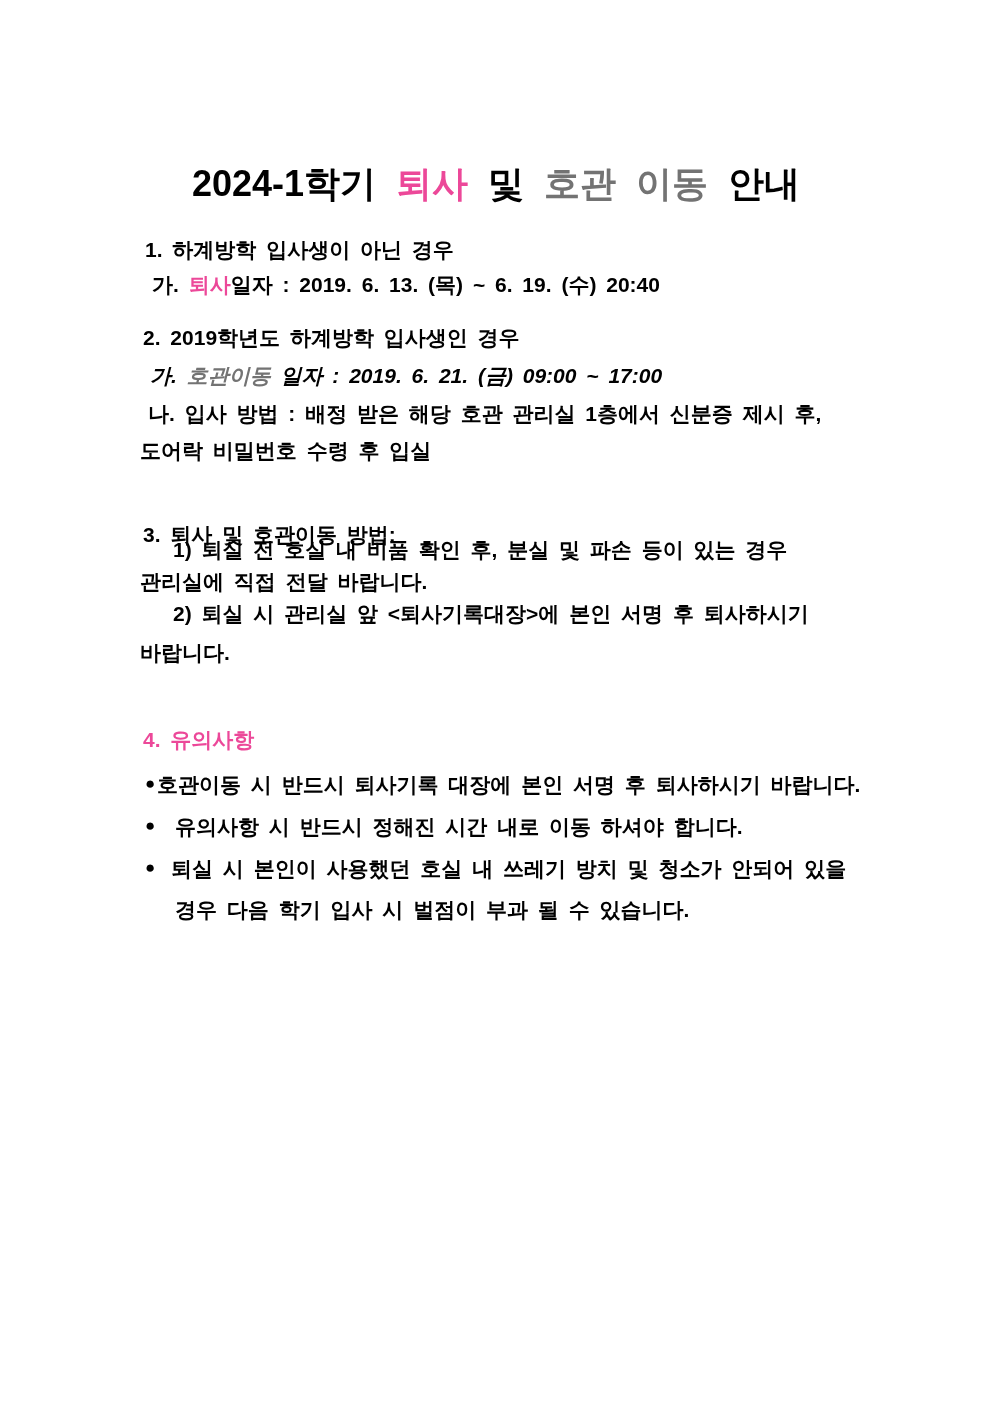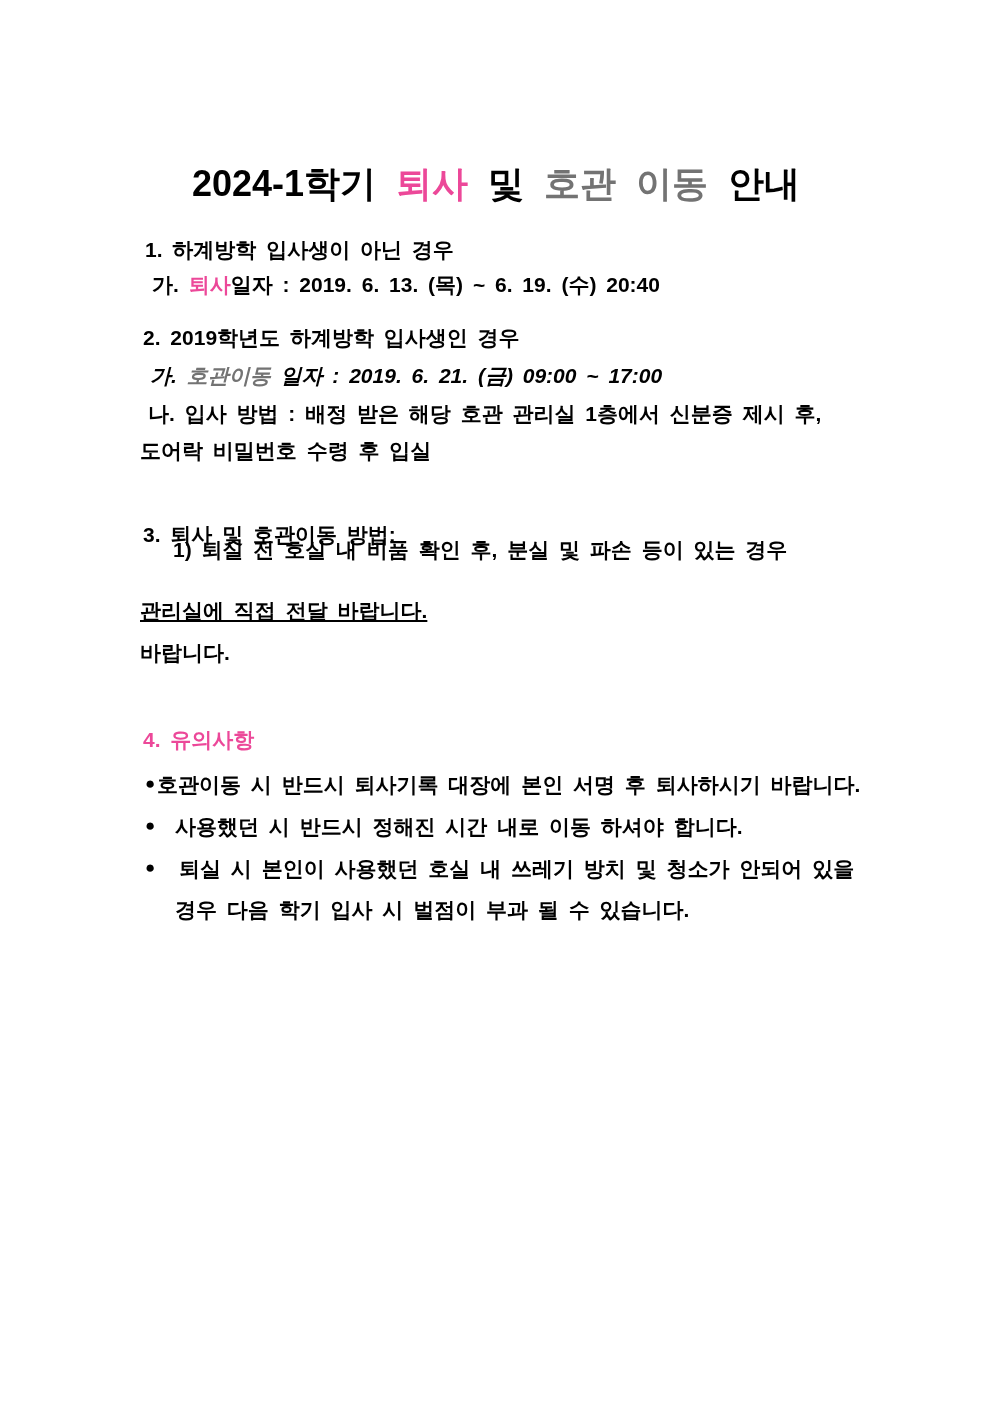--- a/index.html
+++ b/index.html
@@ -69,7 +69,7 @@
 
   <div class="line" style="top:502px; left:143px;margin-top:20px;">3. 퇴사 및 호관이동 방법:</div>
   <div class="line" style="top:537px; left:173px;">1) 퇴실 전 호실 내 비품 확인 후, 분실 및 파손 등이 있는 경우</div>
-  <div class="line" style="top:598px; left:140px;text-decoration:underline;">관리실에 직접 전달 바랍니다.</div>
+  <div class="line" style="top:569px; left:140px;">관리실에 직접 전달 바랍니다.</div>
   <div class="line" style="top:640px; left:140px;">바랍니다.</div>
 
   <div class="line blue" style="top:727px; left:143px;">4. 유의사항</div>

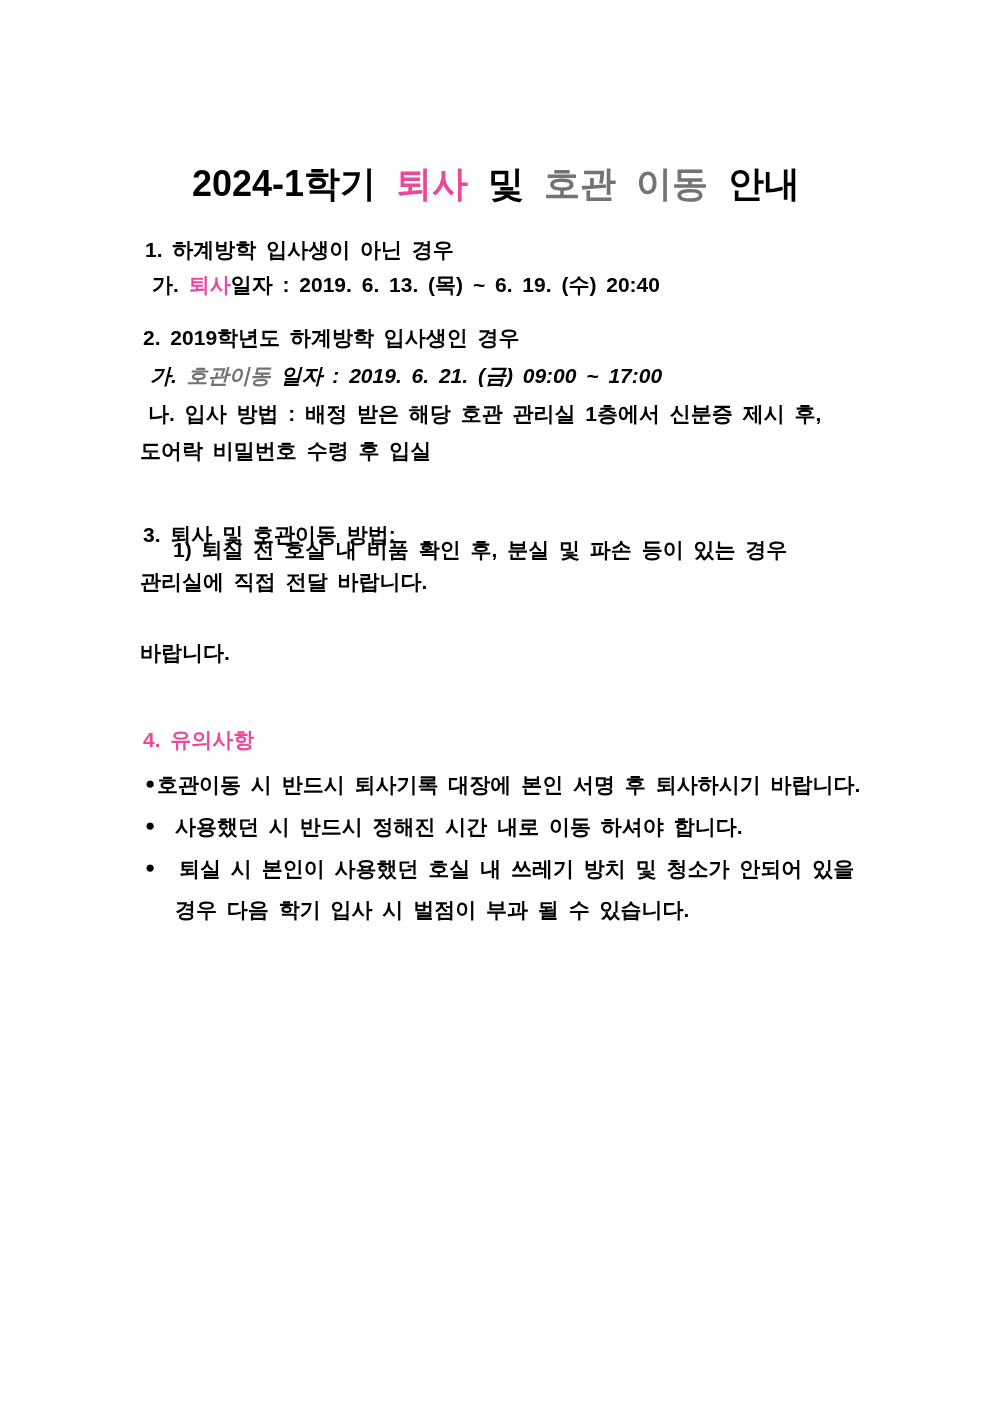--- a/index.html
+++ b/index.html
@@ -70,6 +70,7 @@
   <div class="line" style="top:502px; left:143px;margin-top:20px;">3. 퇴사 및 호관이동 방법:</div>
   <div class="line" style="top:537px; left:173px;">1) 퇴실 전 호실 내 비품 확인 후, 분실 및 파손 등이 있는 경우</div>
   <div class="line" style="top:569px; left:140px;">관리실에 직접 전달 바랍니다.</div>
+  <div class="line" style="top:601px; left:173px;">2) 퇴실 시 관리실 앞 &lt;퇴사기록대장&gt;에 본인 서명 후 퇴사하시기</div>
   <div class="line" style="top:640px; left:140px;">바랍니다.</div>
 
   <div class="line blue" style="top:727px; left:143px;">4. 유의사항</div>

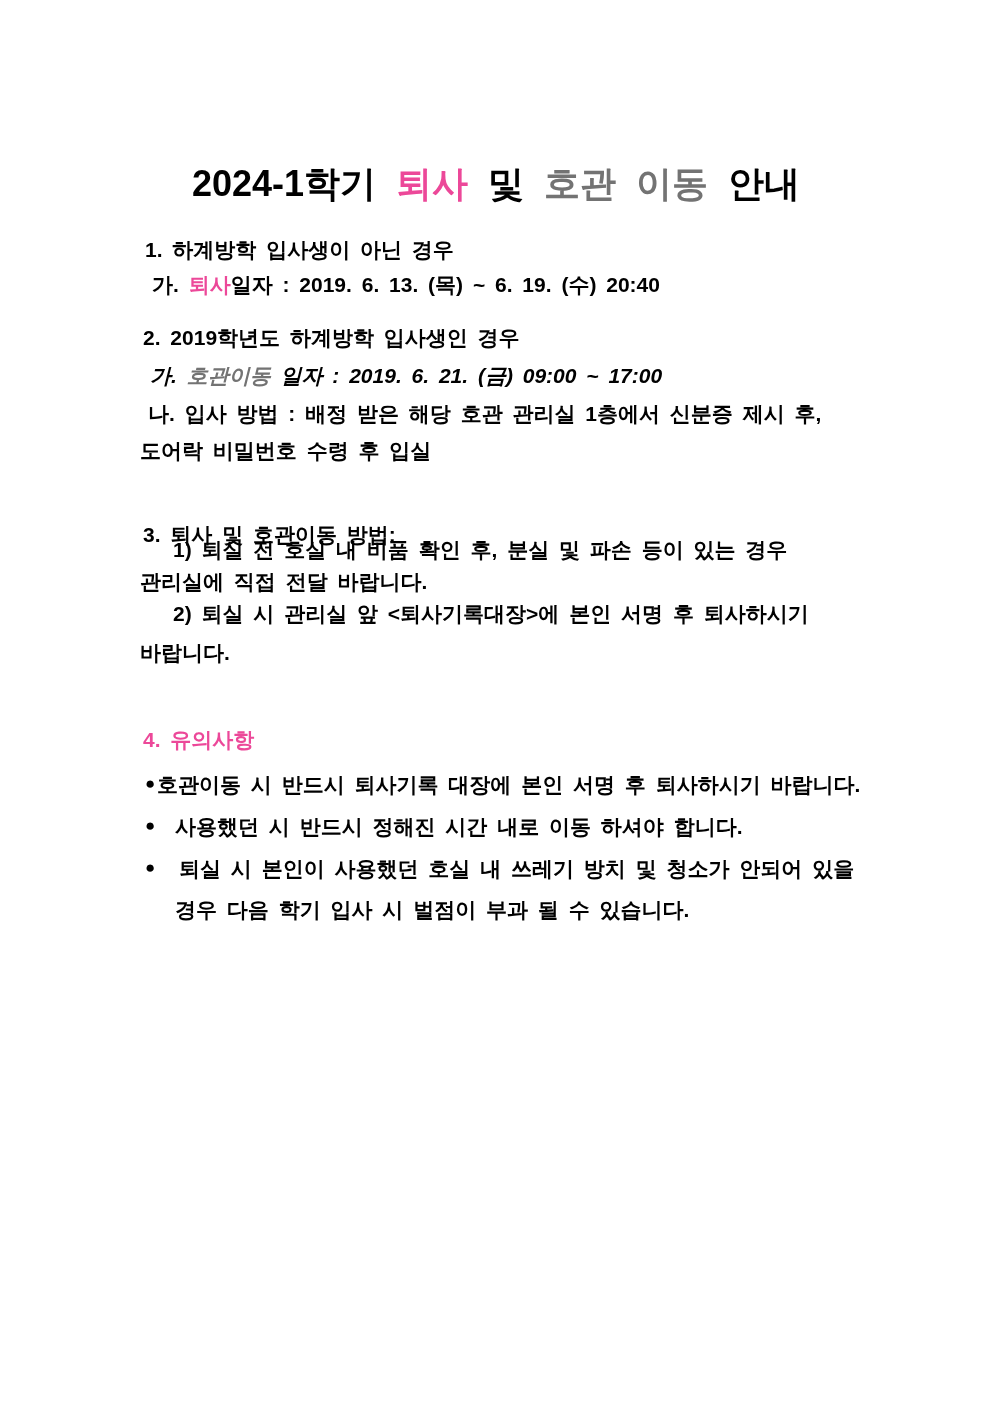--- a/index.html
+++ b/index.html
@@ -82,7 +82,7 @@
 
   <div class="line" style="top:814px; left:145px;">
     <span class="bullet-glyph">●</span>
-    <span class="bullet-text" style="margin-left:30px;">사용했던 시 반드시 정해진 시간 내로 이동 하셔야 합니다.</span>
+    <span class="bullet-text" style="margin-left:30px;">유의사항 시 반드시 정해진 시간 내로 이동 하셔야 합니다.</span>
   </div>
 
   <div class="line" style="top:856px; left:145px;">

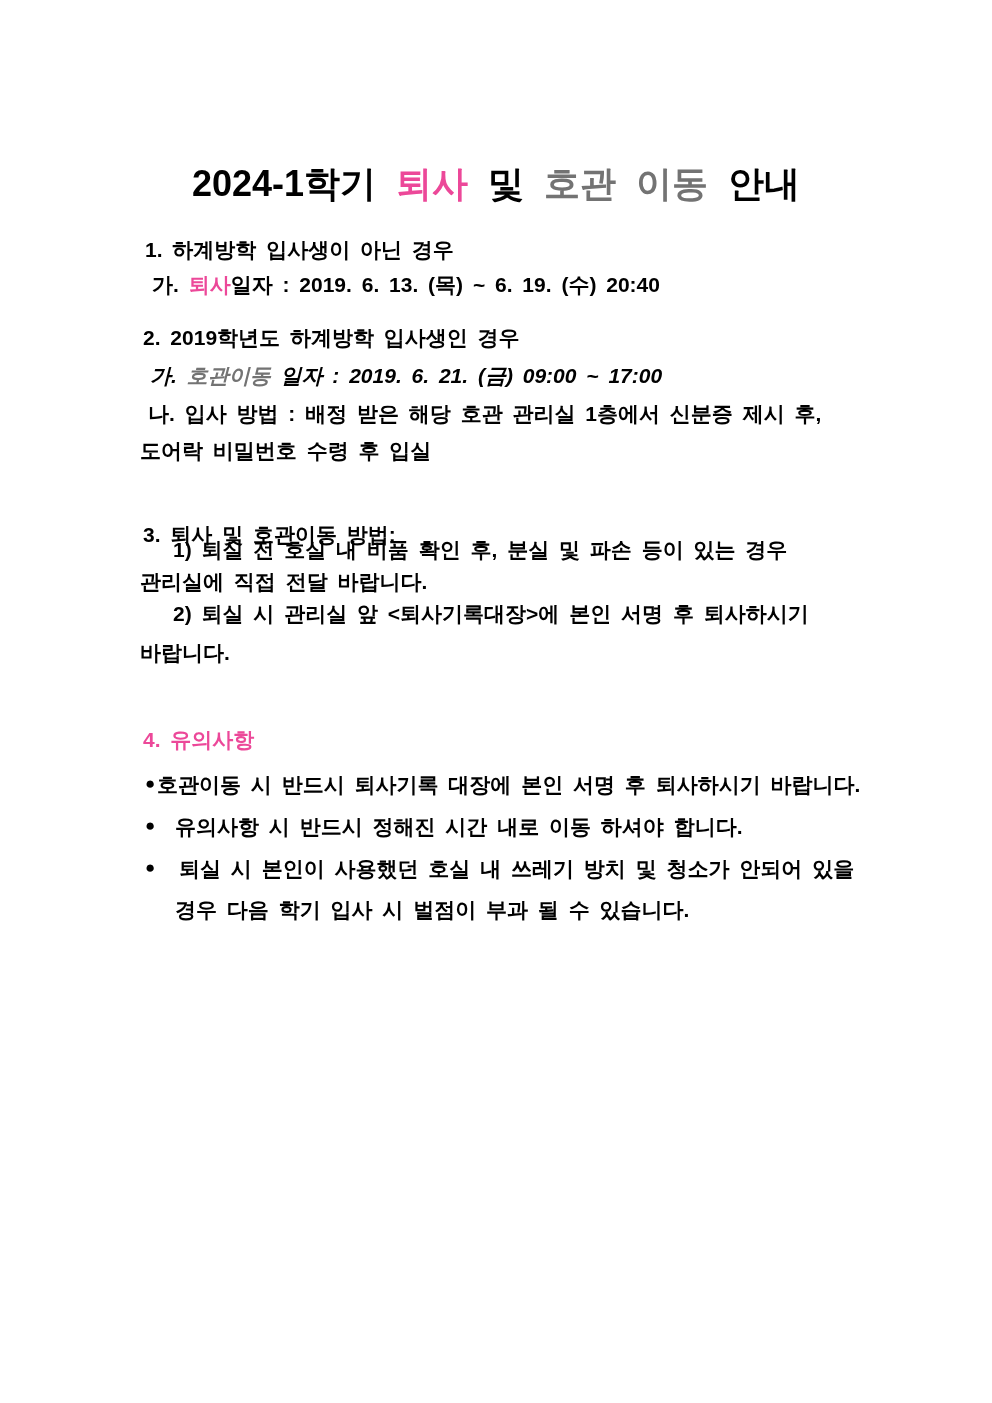--- a/index.html
+++ b/index.html
@@ -87,7 +87,7 @@
 
   <div class="line" style="top:856px; left:145px;">
     <span class="bullet-glyph">●</span>
-    <span class="bullet-text" style="margin-left:34px;">퇴실 시 본인이 사용했던 호실 내 쓰레기 방치 및 청소가 안되어 있을</span>
+    <span class="bullet-text" style="margin-left:26px;">퇴실 시 본인이 사용했던 호실 내 쓰레기 방치 및 청소가 안되어 있을</span>
   </div>
 
   <div class="line" style="top:897px; left:175px;">경우 다음 학기 입사 시 벌점이 부과 될 수 있습니다.</div>

